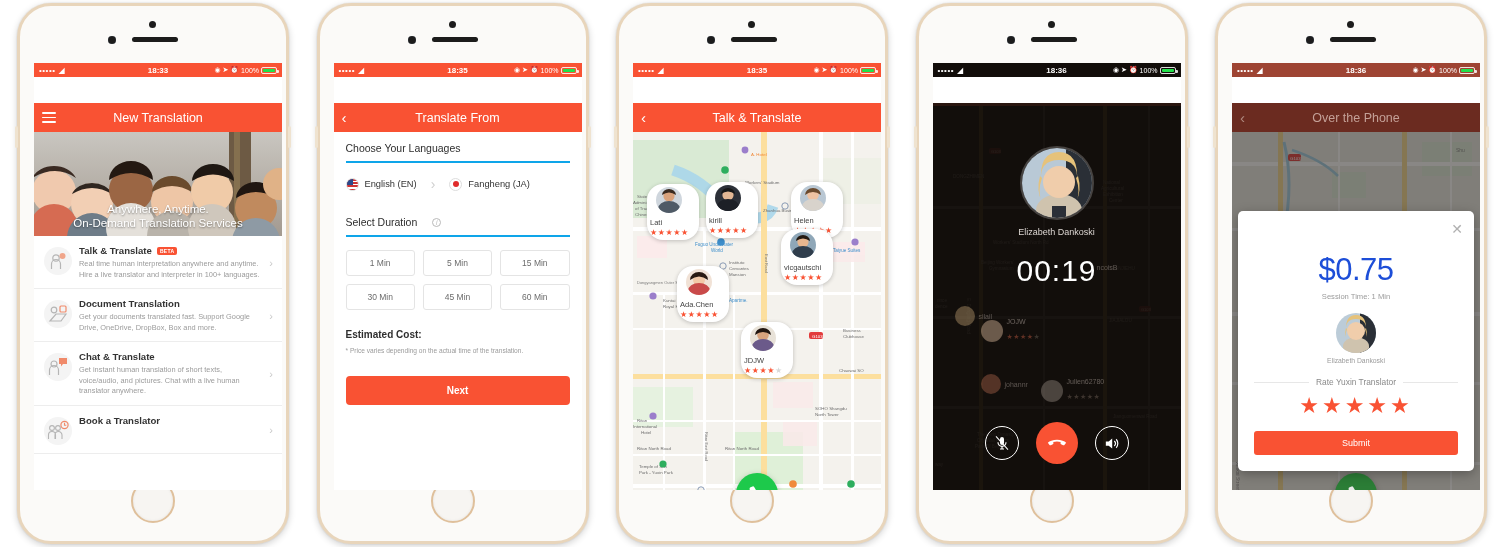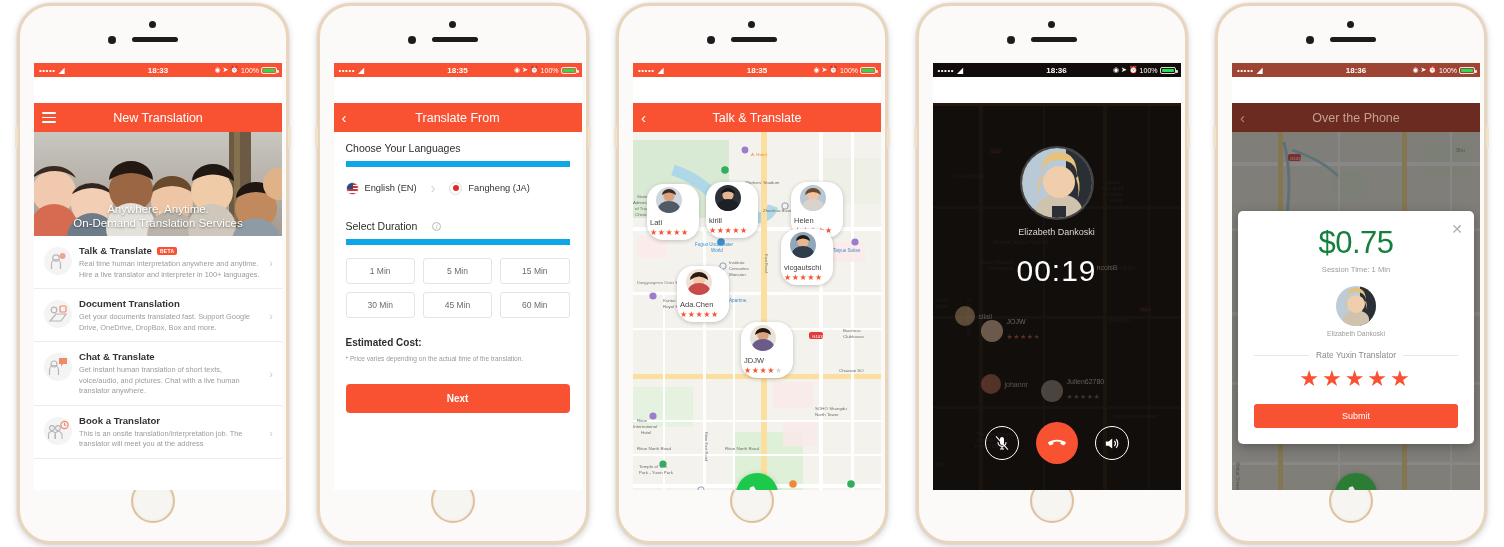--- a/index.html
+++ b/index.html
@@ -96,7 +96,7 @@
 
   
   .p2 { padding: 10px 12px 0 12px; }
-  .sec-head { font-size: 10.5px; color: #2e2e2e; padding-bottom: 7px; border-bottom: 6px solid #0ea5e9; }
+  .sec-head { font-size: 10.5px; color: #2e2e2e; padding-bottom: 7px; border-bottom: 2px solid #0ea5e9; }
   .sec-head.with-i { display:flex; align-items:center; gap: 15px; margin-top: 24px; }
   .info-i {
     width: 9px; height: 9px; border-radius: 50%; border: 1px solid #b9b9b9;

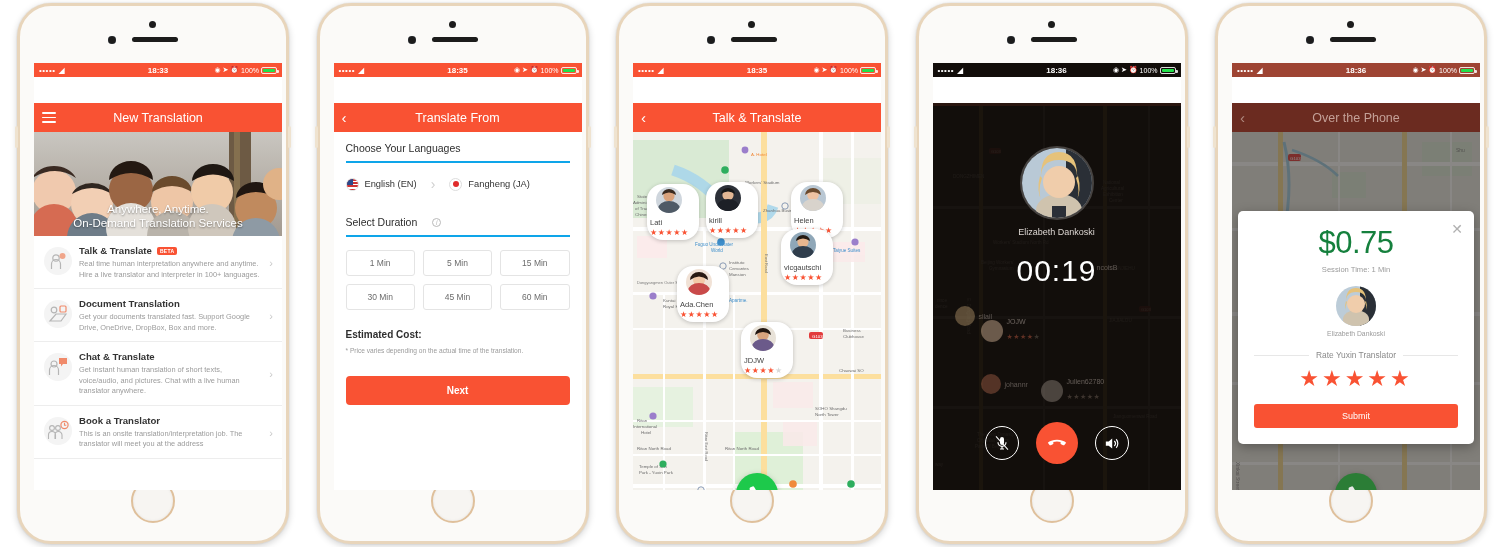--- a/index.html
+++ b/index.html
@@ -177,7 +177,7 @@
     box-shadow: 0 3px 12px rgba(0,0,0,0.3);
   }
   .modal-x { position: absolute; right: 11px; top: 11px; color: #b0b0b0; font-size: 14px; line-height: 1; font-weight: 300; }
-  .price { text-align: center; font-size: 31px; color: #15803d; font-weight: 300; letter-spacing: -0.5px; line-height: 36px;}
+  .price { text-align: center; font-size: 31px; color: #1d4ed8; font-weight: 300; letter-spacing: -0.5px; line-height: 36px; margin-top: 27px;}
   .sess { text-align: center; font-size: 7.6px; color: #9b9b9b; margin-top: 4px; }
   .m-av { width: 40px; height: 40px; border-radius: 50%; overflow: hidden; margin: 12px auto 0 auto; }
   .m-name { text-align: center; font-size: 6.8px; color: #9b9b9b; margin-top: 4px; }

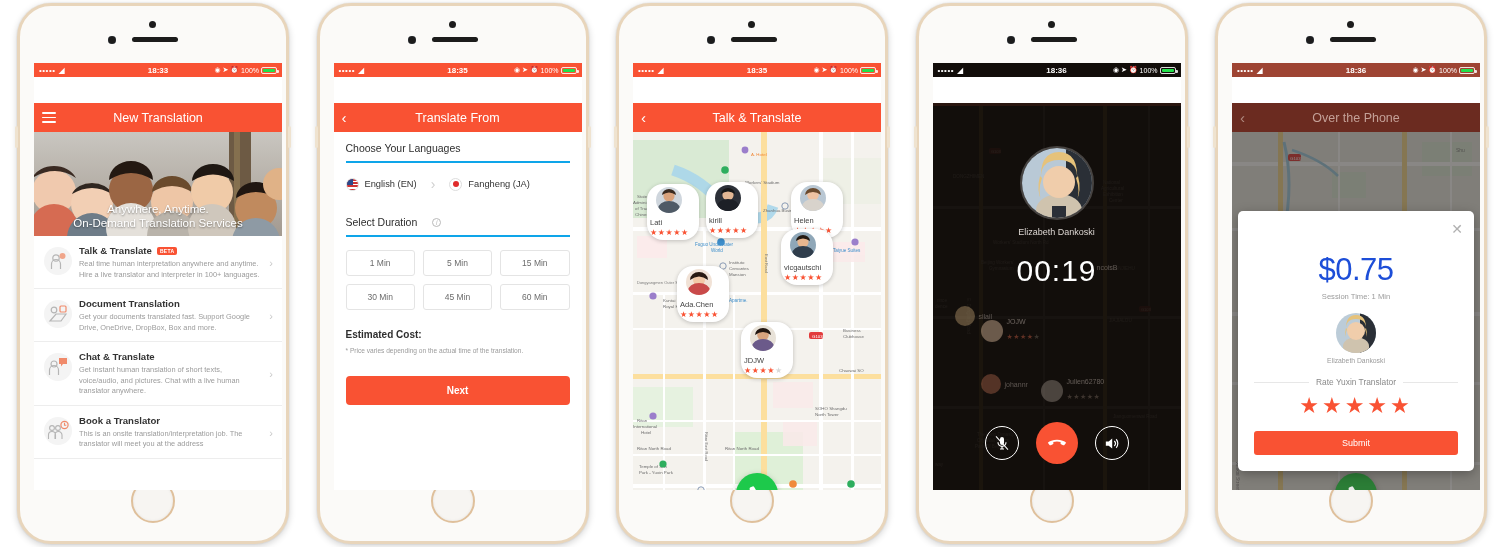--- a/index.html
+++ b/index.html
@@ -333,7 +333,6 @@
               <div class="svc-title">
                 <span>Book a Translator</span>
               </div>
-              <div class="svc-desc">This is an onsite translation/interpretation job. The translator will meet you at the address</div>
             </div>
             <div class="chev">›</div>
           </div>

